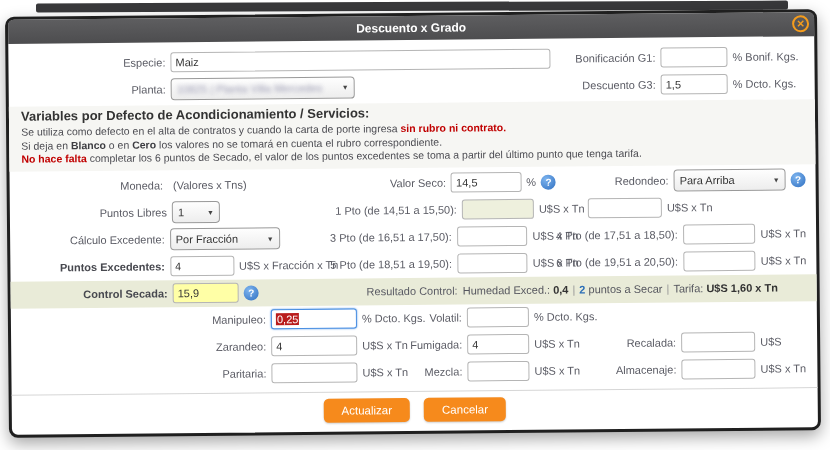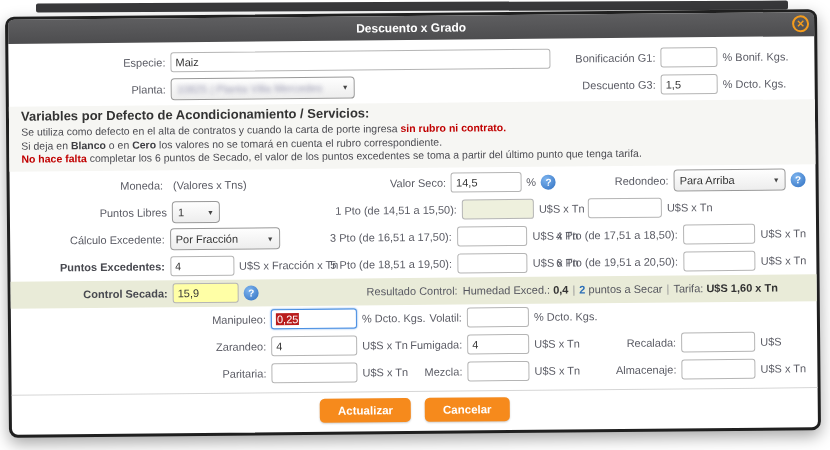--- a/index.html
+++ b/index.html
@@ -31,7 +31,7 @@
   .boldlab { font-weight:bold; color:#47484f; }
 
   
-  .h-al { width:152px; } .h-rl { width:110px; } .h-ri { width:57px; }
+  .h-al { width:152px; } .h-rl { width:110px; } .h-ri { width:67px; }
 
   
   .c-al { width:152px; } .c-ac { width:178px; }

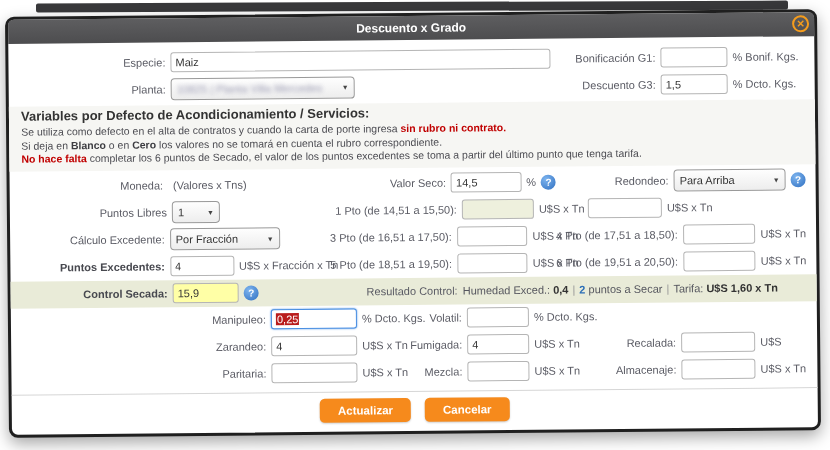--- a/index.html
+++ b/index.html
@@ -79,7 +79,7 @@
   .divider { border-top:1px solid #d6d6d6; margin:5px -10px 6px; }
   .btnrow { display:flex; justify-content:center; gap:14px; }
   .btn { background:#f68a1c; color:#fff; border:none; border-radius:5px;
-         font-size:11.5px; font-weight:bold; padding:6px 18px; cursor:pointer;
+         font-size:11.5px; font-weight:normal; padding:6px 18px; cursor:pointer;
          font-family:"Liberation Sans", sans-serif; box-shadow:0 1px 2px rgba(0,0,0,0.2); }
 </style>
 </head>

